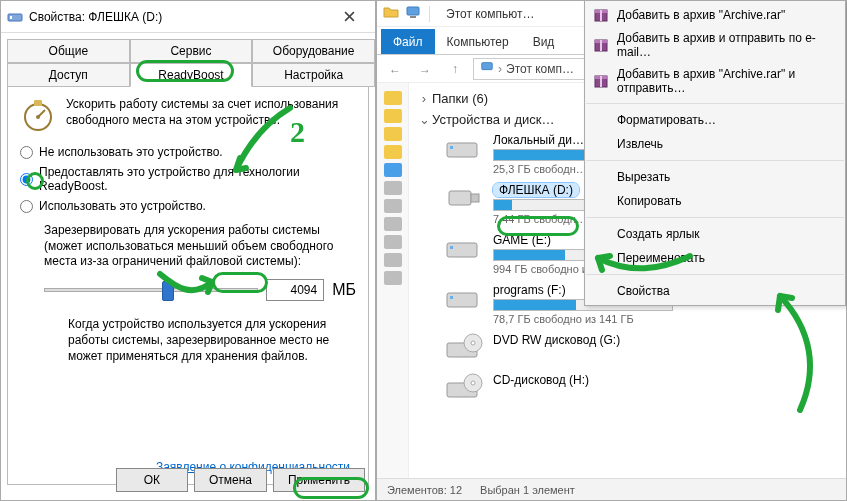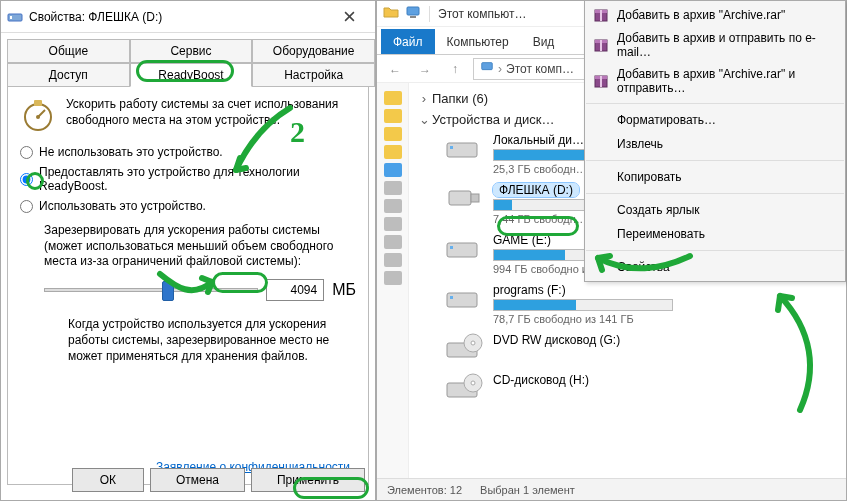--- a/index.html
+++ b/index.html
@@ -47,7 +47,7 @@
   .explorer { position: absolute; left: 376px; top: 0; right: 0; height: 501px; background: #fff; border: 1px solid #aaa; }
   .ex-titlebar { height: 26px; background: #fff; display: flex; align-items: center; padding: 0 6px; gap: 6px; border-bottom:1px solid #eee;}
   .ex-titlebar .sep { width: 1px; height: 16px; background: #ddd; margin: 0 2px; }
-  .ex-title { font-size: 12px; color: #333; }
+  .ex-title { font-size: 12px; color: #333; margin-left: 8px; }
 
   .ribbon-tabs { height: 28px; display: flex; align-items: flex-end; padding-left: 4px; border-bottom: 1px solid #ccc; }
   .rtab { padding: 6px 12px 5px 12px; font-size: 12px; color: #333; }

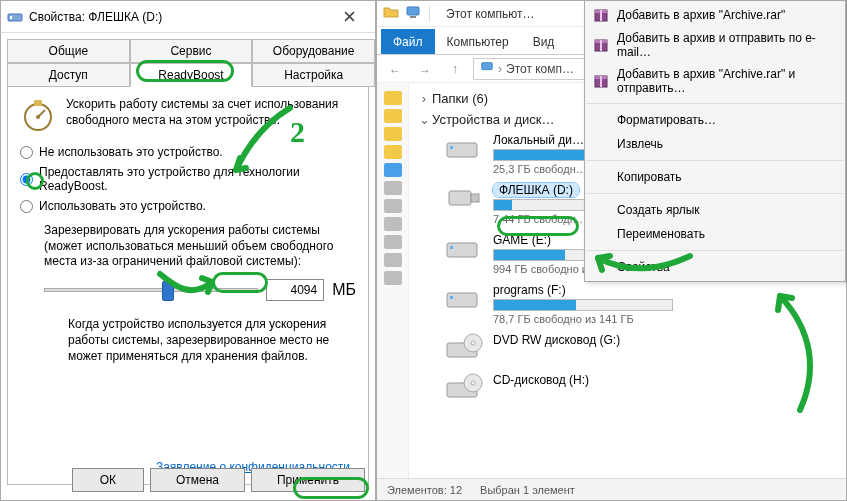--- a/index.html
+++ b/index.html
@@ -365,6 +365,10 @@
       <span>Извлечь</span>
     </div>
     <div class="ctx-sep"></div>
+    <div class="ctx-item">
+      <span class="ctx-icon"></span>
+      <span>Вырезать</span>
+    </div>
     <div class="ctx-item">
       <span class="ctx-icon"></span>
       <span>Копировать</span>

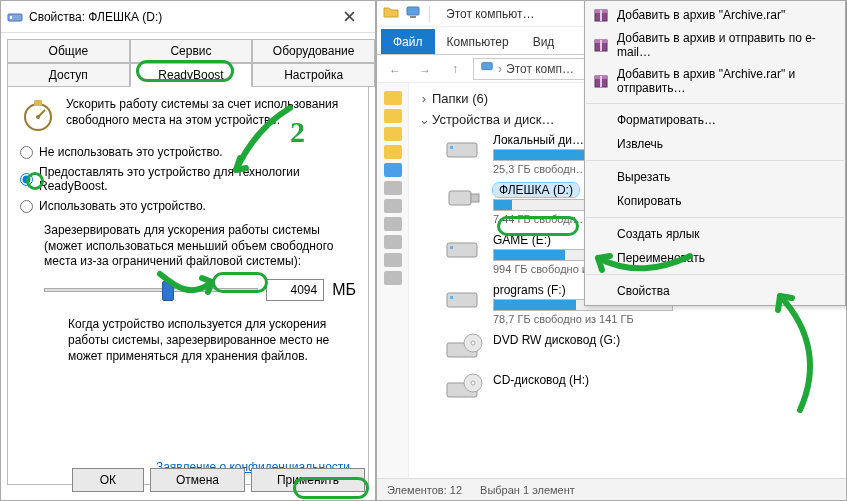--- a/index.html
+++ b/index.html
@@ -41,7 +41,7 @@
   .privacy { position: absolute; right: 18px; bottom: 10px; color: #0066cc; text-decoration: underline; font-size: 12px; }
 
   .dlg-btns { position: absolute; right: 10px; bottom: 8px; display: flex; gap: 6px; }
-  .btn { border: 1px solid #888; background: #e9e9e9; padding: 4px 25px; font-size: 12px; min-width: 72px; text-align: center; }
+  .btn { border: 1px solid #888; background: #e9e9e9; padding: 4px 14px; font-size: 12px; min-width: 72px; text-align: center; }
 
   
   .explorer { position: absolute; left: 376px; top: 0; right: 0; height: 501px; background: #fff; border: 1px solid #aaa; }

